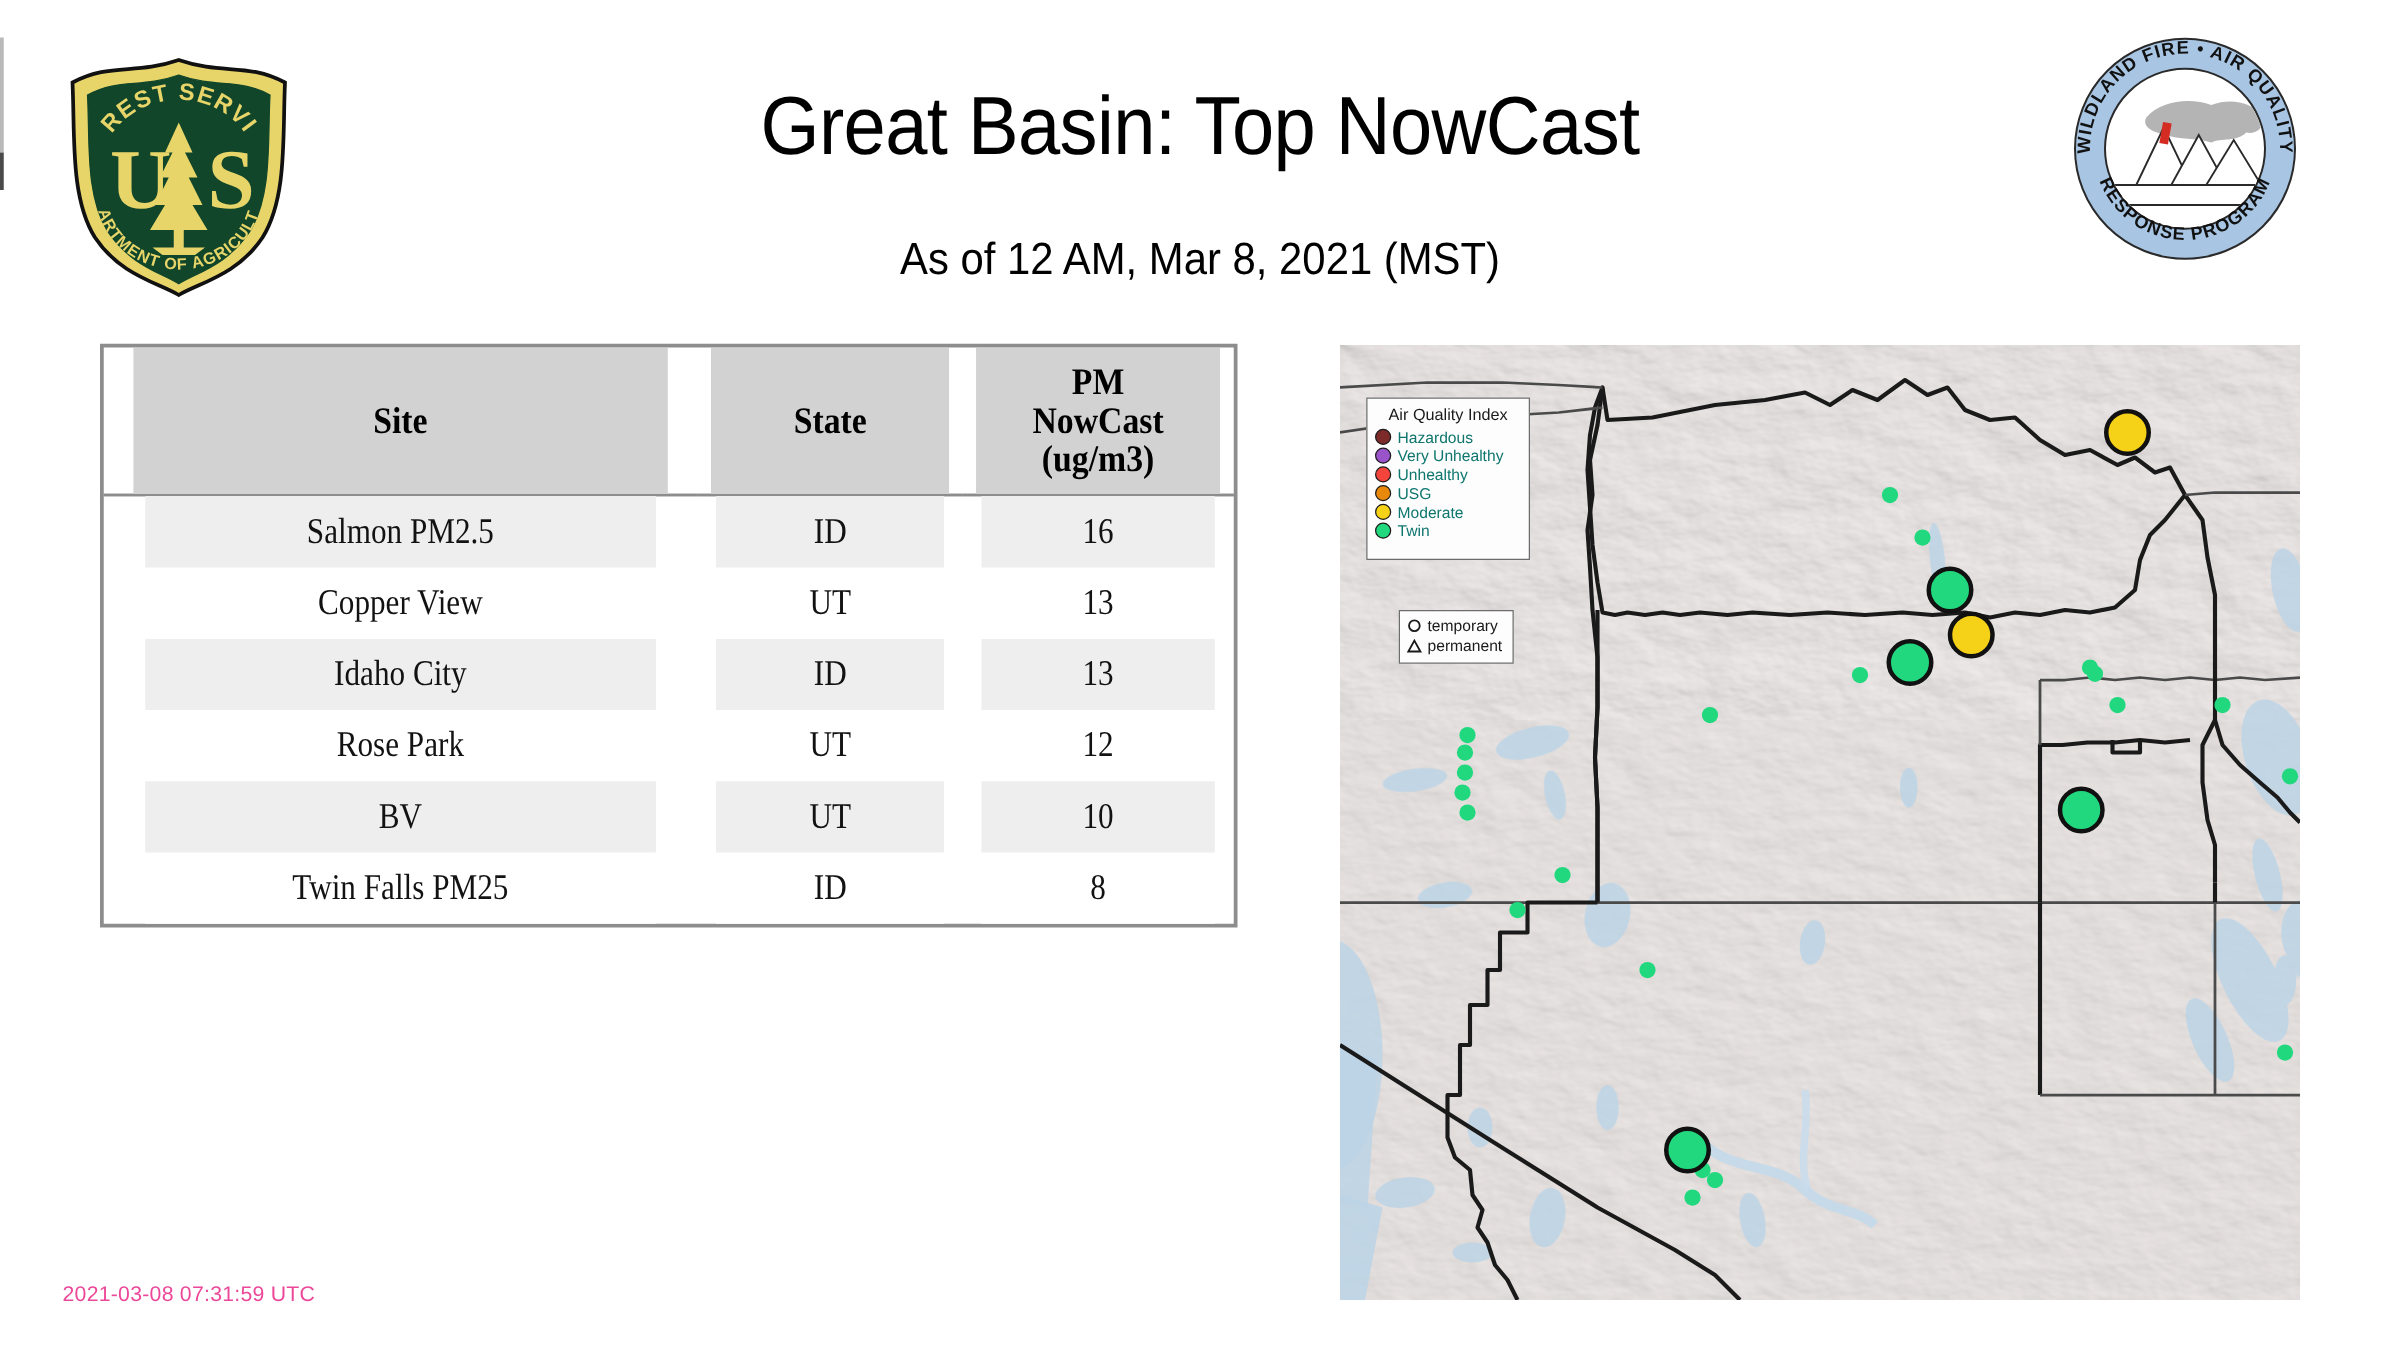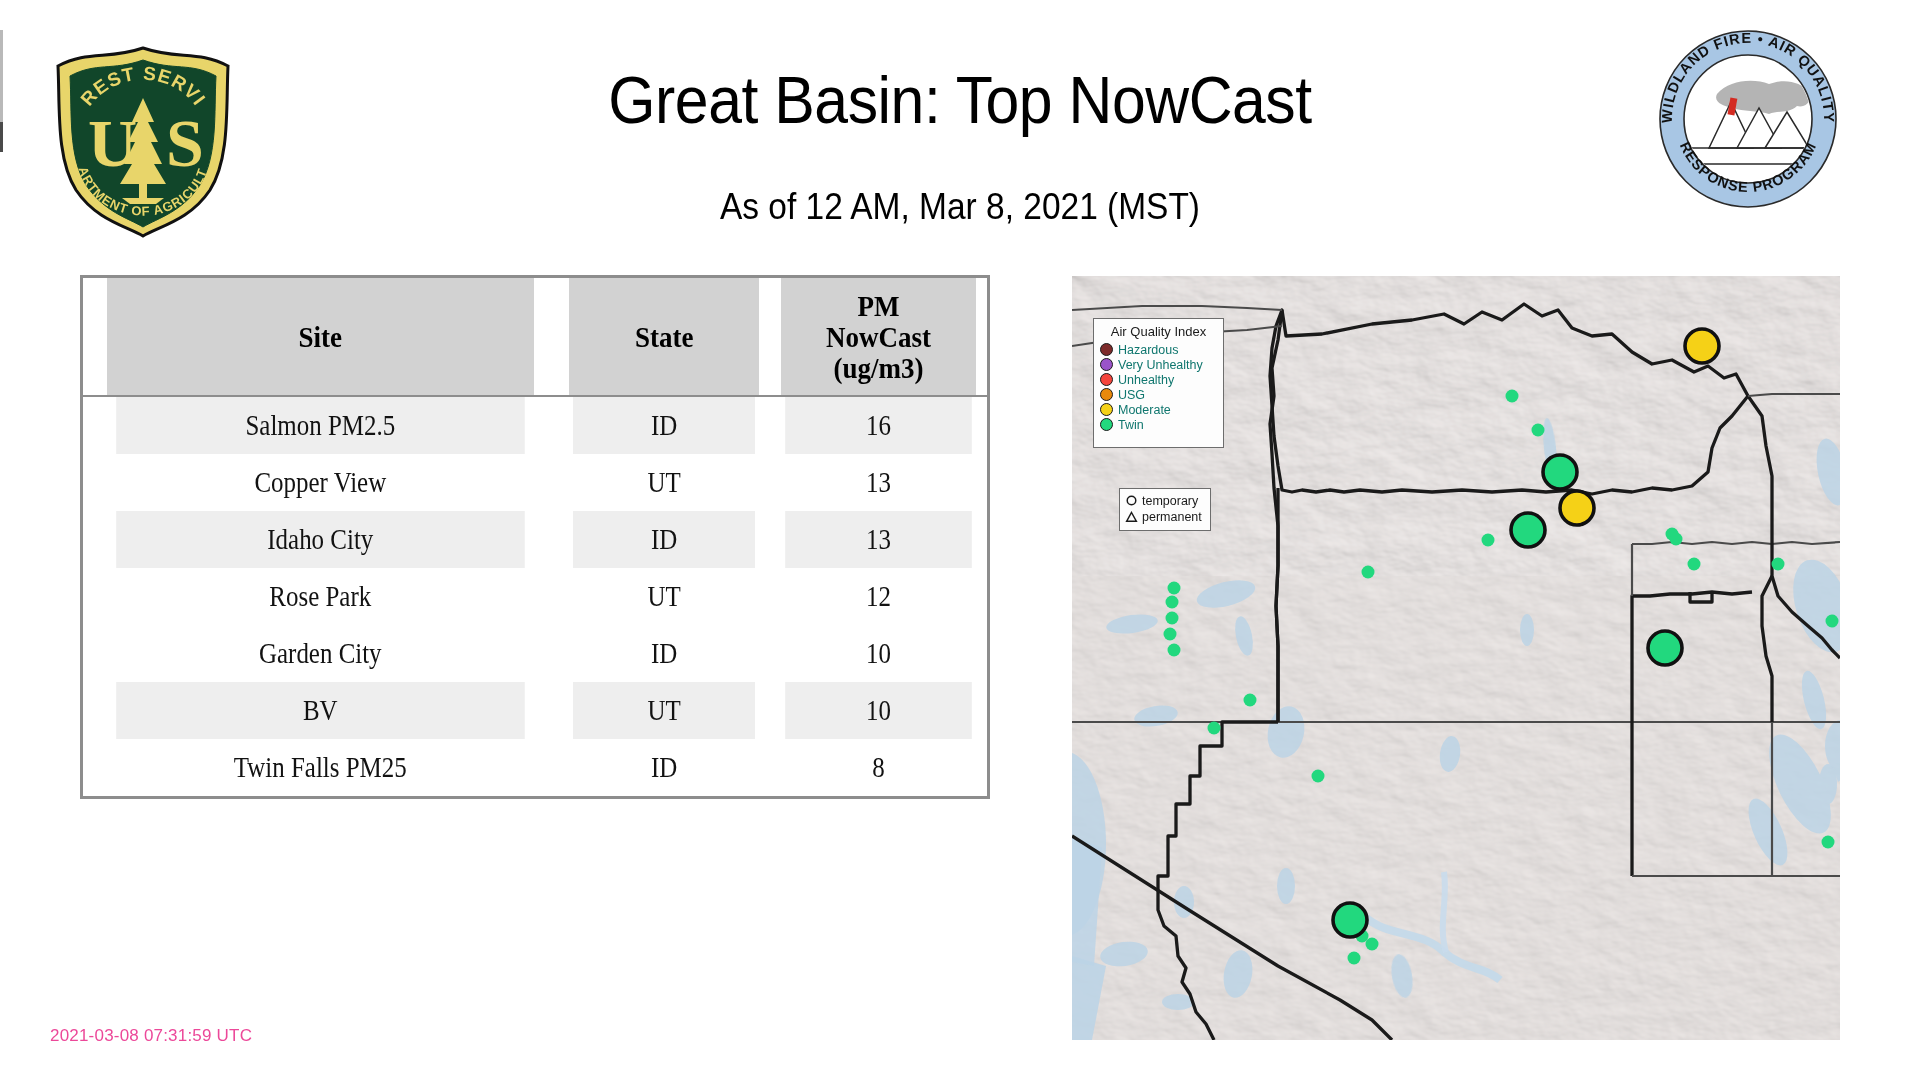--- a/index.html
+++ b/index.html
@@ -216,11 +216,6 @@
           <td>Rose Park</td>
           <td>UT</td>
           <td>12</td>
-        </tr>
-        <tr class="even">
-          <td>Garden City</td>
-          <td>ID</td>
-          <td>10</td>
         </tr>
         <tr class="odd">
           <td>BV</td>

